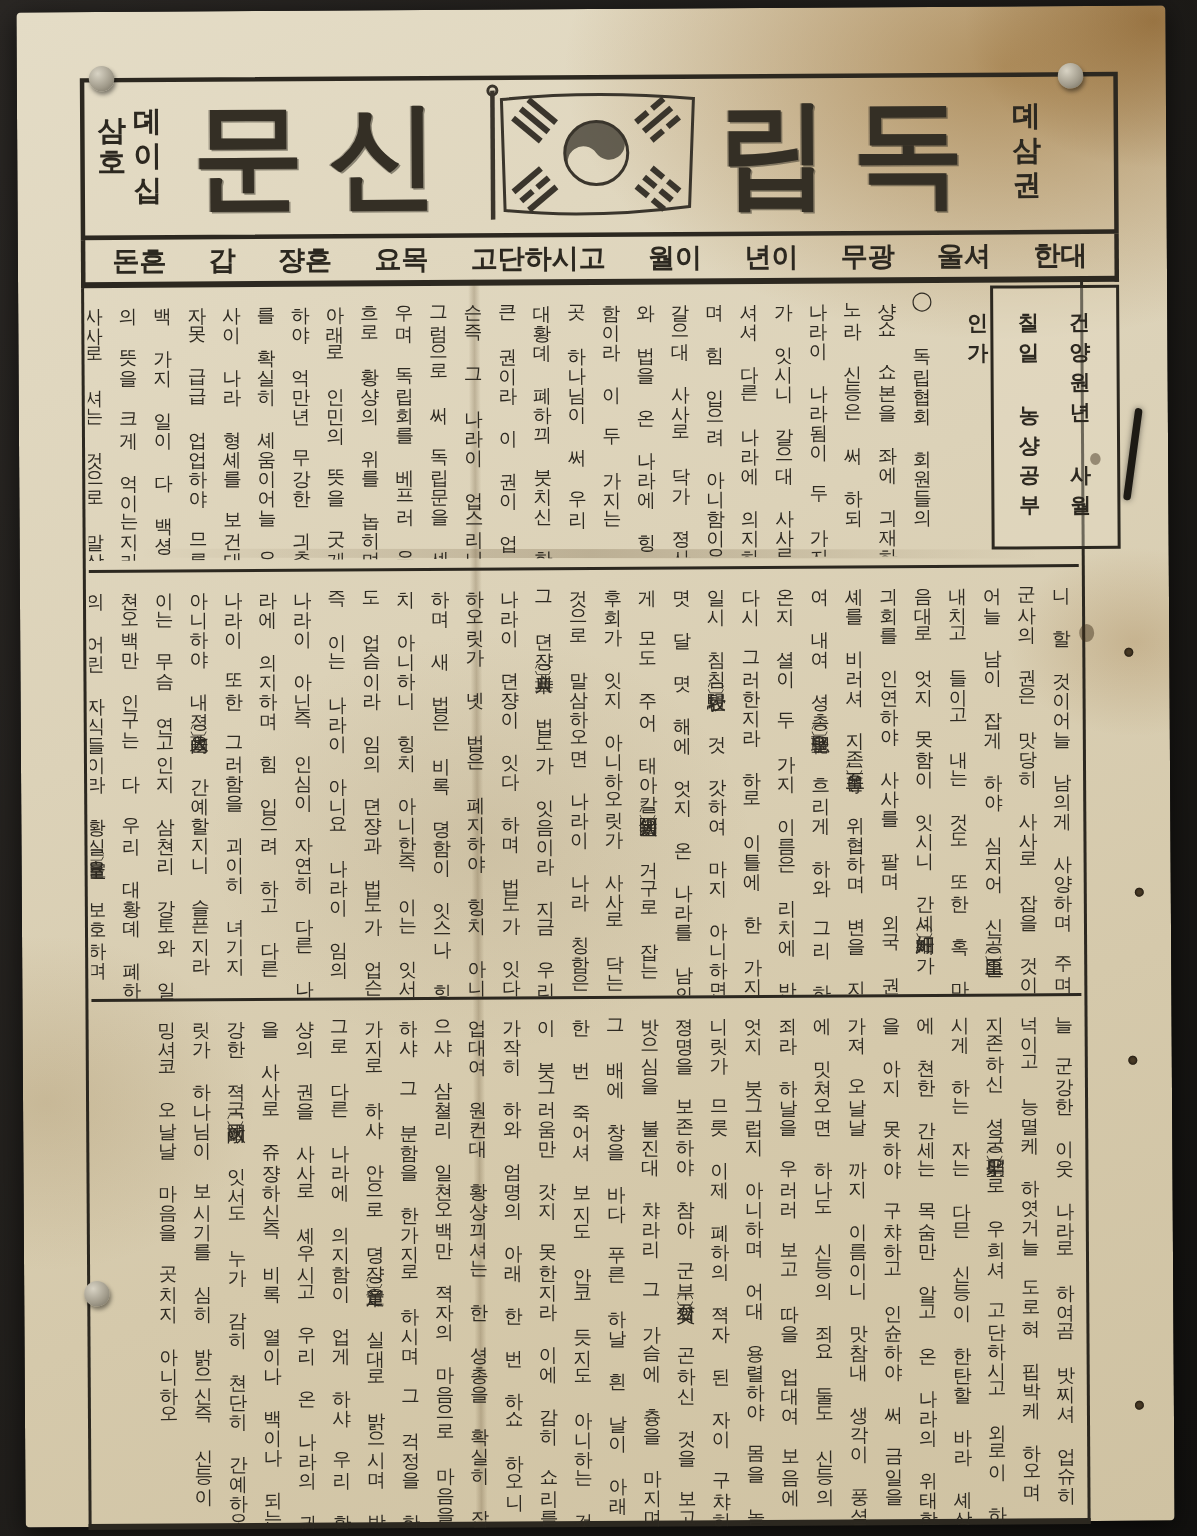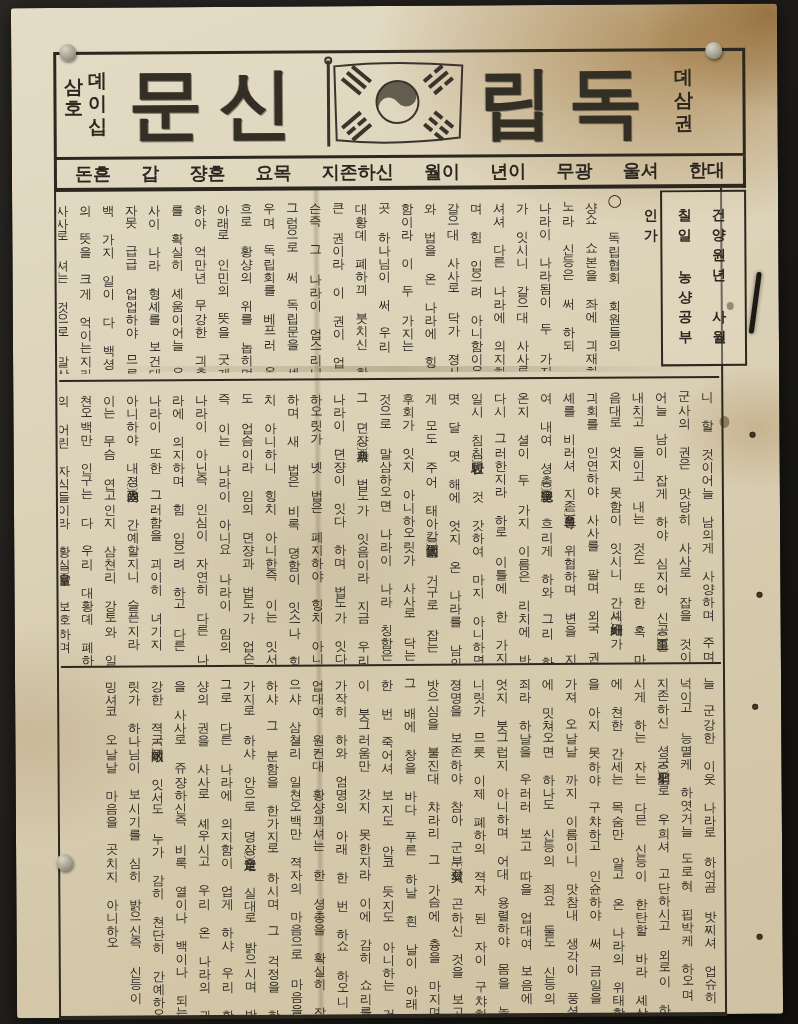--- a/index.html
+++ b/index.html
@@ -121,7 +121,7 @@
       <span>갑</span>
       <span>쟝흔</span>
       <span>요목</span>
-      <span>지존하신</span>
+      <span>고단하시고</span>
       <span>월이</span>
       <span>년이</span>
       <span>무광</span>

